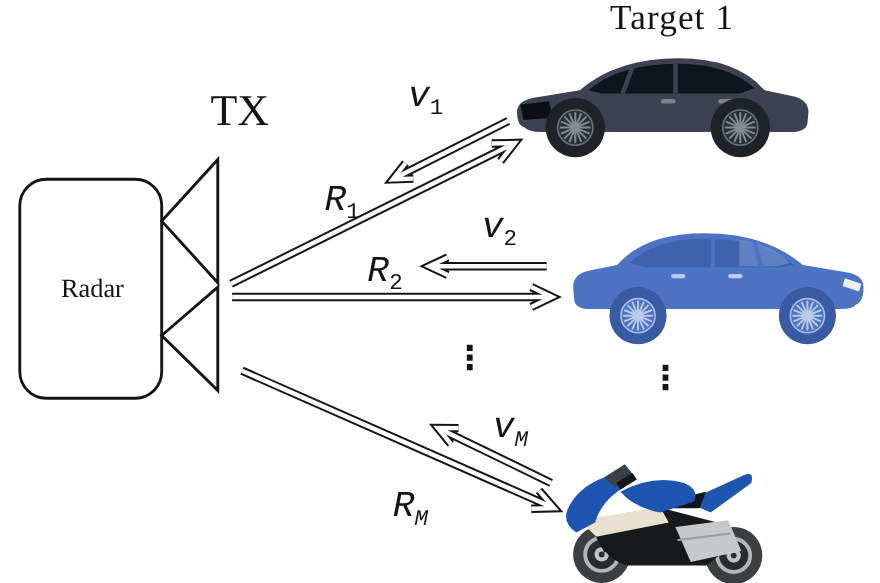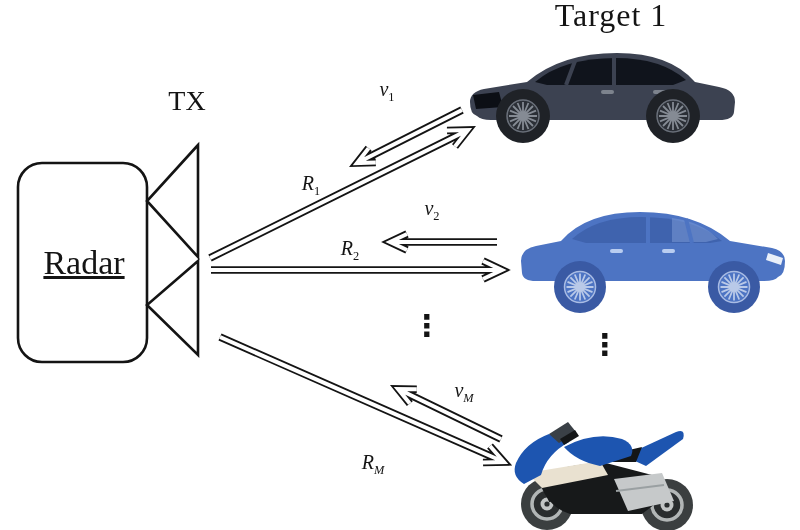--- a/index.html
+++ b/index.html
@@ -7,7 +7,7 @@
           font-family:"Liberation Serif","DejaVu Serif",serif;color:#141414;}
   #shapes{position:absolute;left:0;top:0;}
   .lbl{position:absolute;transform:translate(-50%,-50%);white-space:nowrap;line-height:1;}
-  .big{font-size:28px;}
+  .big{font-size:40px;margin-left:31px;}
   .box-lbl{font-size:34px;text-decoration:underline;}
   .tgt{font-size:32px;letter-spacing:1px;}
   .sym{position:absolute;transform:translate(-50%,-50%);white-space:nowrap;font-size:20px;line-height:1;}

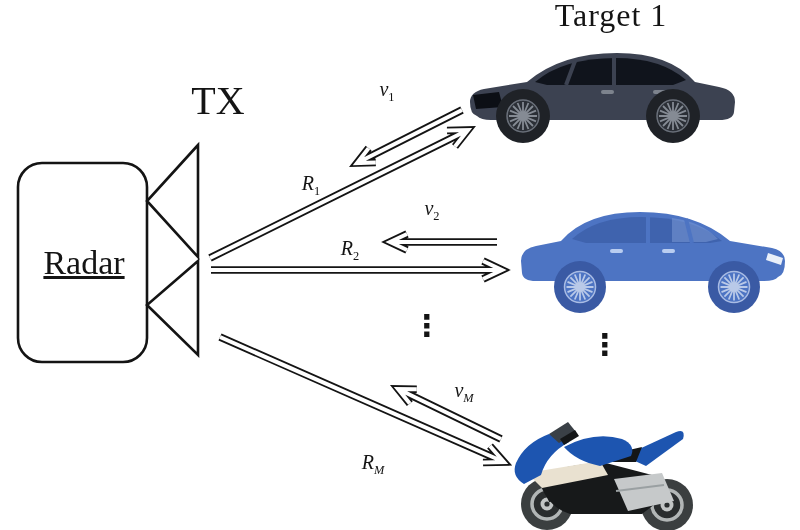--- a/index.html
+++ b/index.html
@@ -10,7 +10,7 @@
   .big{font-size:40px;margin-left:31px;}
   .box-lbl{font-size:34px;text-decoration:underline;}
   .tgt{font-size:32px;letter-spacing:1px;}
-  .sym{position:absolute;transform:translate(-50%,-50%);white-space:nowrap;font-size:20px;line-height:1;}
+  .sym{position:absolute;transform:translate(-50%,-50%);white-space:nowrap;font-size:33px;line-height:1;font-family:Liberation Mono, monospace;}
   .sym .base{font-style:italic;}
   .sym sub{font-size:0.62em;}
   .sub-it{font-style:italic;}

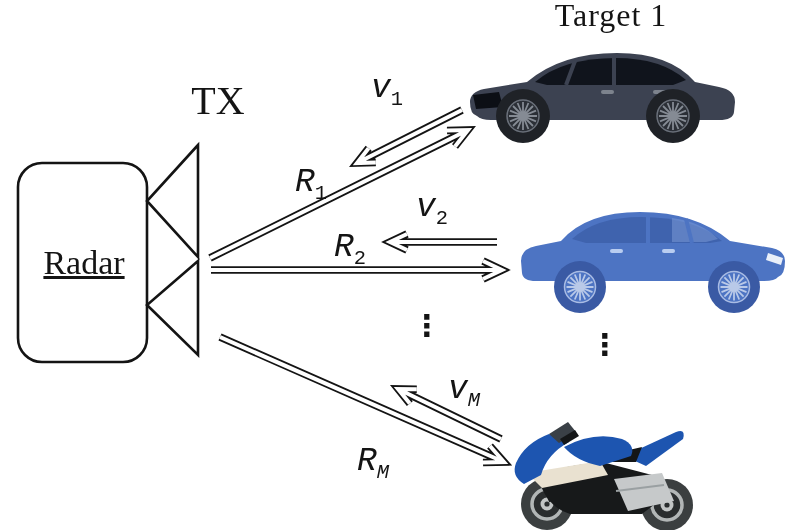--- a/index.html
+++ b/index.html
@@ -131,7 +131,7 @@
 
   <div class="sym" style="left:387px;top:91px"><span class="base">v</span><sub>1</sub></div>
   <div class="sym" style="left:311px;top:185px"><span class="base">R</span><sub>1</sub></div>
-  <div class="sym" style="left:432px;top:210px"><span class="base">v</span><sub>2</sub></div>
+  <div class="sym" style="left:454px;top:210px"><span class="base">v</span><sub>2</sub></div>
   <div class="sym" style="left:350px;top:250px"><span class="base">R</span><sub>2</sub></div>
   <div class="sym" style="left:464px;top:392px"><span class="base">v</span><sub class="sub-it">M</sub></div>
   <div class="sym" style="left:373px;top:464px"><span class="base">R</span><sub class="sub-it">M</sub></div>

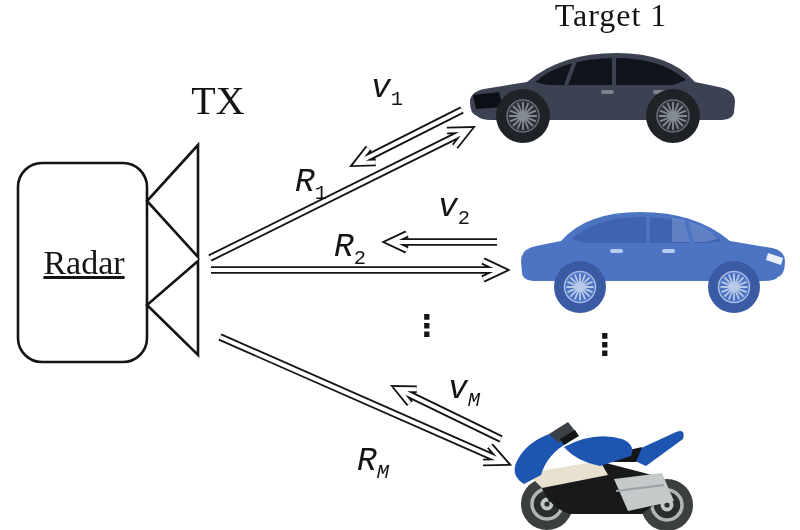--- a/index.html
+++ b/index.html
@@ -8,7 +8,7 @@
   #shapes{position:absolute;left:0;top:0;}
   .lbl{position:absolute;transform:translate(-50%,-50%);white-space:nowrap;line-height:1;}
   .big{font-size:40px;margin-left:31px;}
-  .box-lbl{font-size:34px;text-decoration:underline;}
+  .box-lbl{font-size:24px;}
   .tgt{font-size:32px;letter-spacing:1px;}
   .sym{position:absolute;transform:translate(-50%,-50%);white-space:nowrap;font-size:33px;line-height:1;font-family:Liberation Mono, monospace;}
   .sym .base{font-style:italic;}

